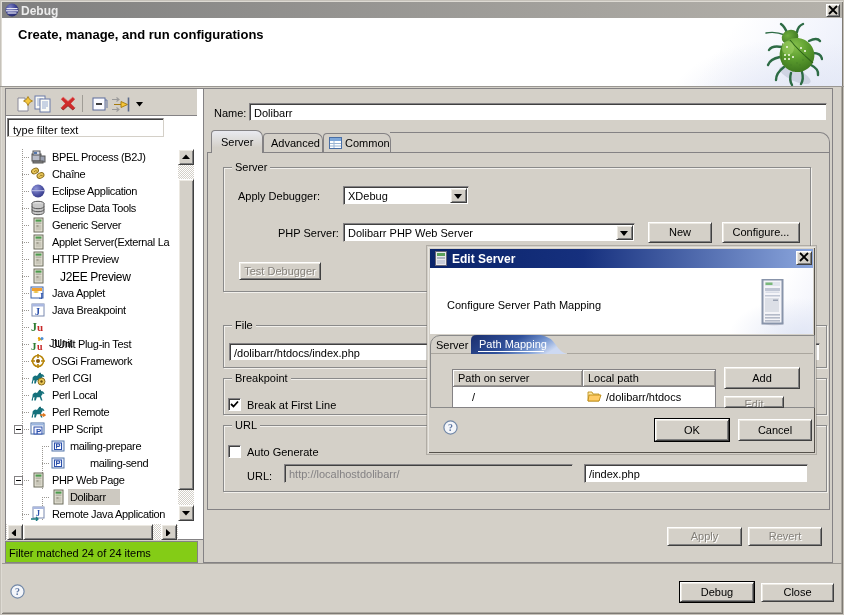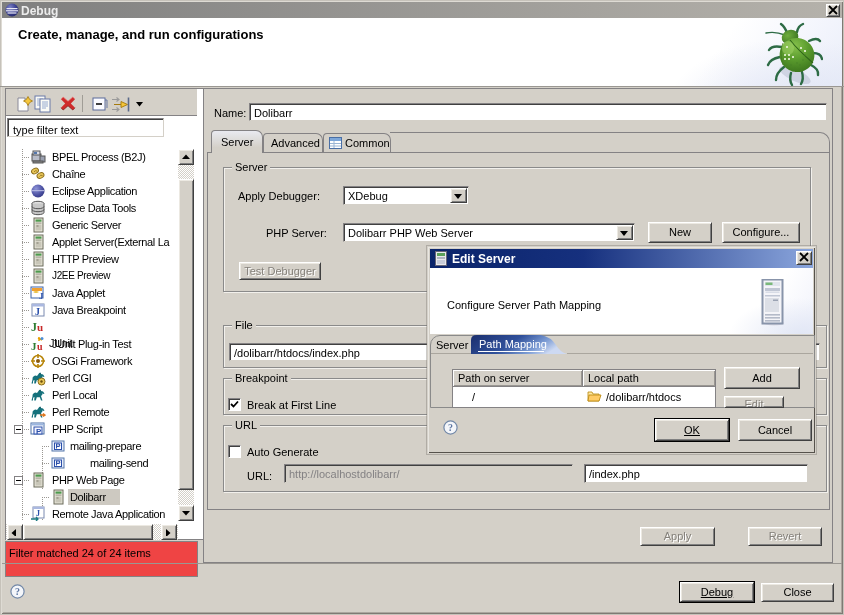--- a/index.html
+++ b/index.html
@@ -405,7 +405,7 @@
 <div class="btn" style="left:450px;top:188px;width:17px;height:15px;z-index:4;">
     <div class="tri" style="left:3px;top:5px;border-left:4px solid transparent;border-right:4px solid transparent;border-top:5px solid #000;"></div>
   </div>
-<div class="txt" style="left:220px;top:227px;z-index:3;padding-left:46px;">PHP Server:</div>
+<div class="txt" style="left:232px;top:227px;z-index:3;padding-left:46px;">PHP Server:</div>
 <div class="field" style="left:343px;top:223px;width:292px;height:19px;z-index:3;">Dolibarr PHP Web Server</div>
 <div class="btn" style="left:616px;top:225px;width:17px;height:15px;z-index:4;">
     <div class="tri" style="left:3px;top:5px;border-left:4px solid transparent;border-right:4px solid transparent;border-top:5px solid #000;"></div>

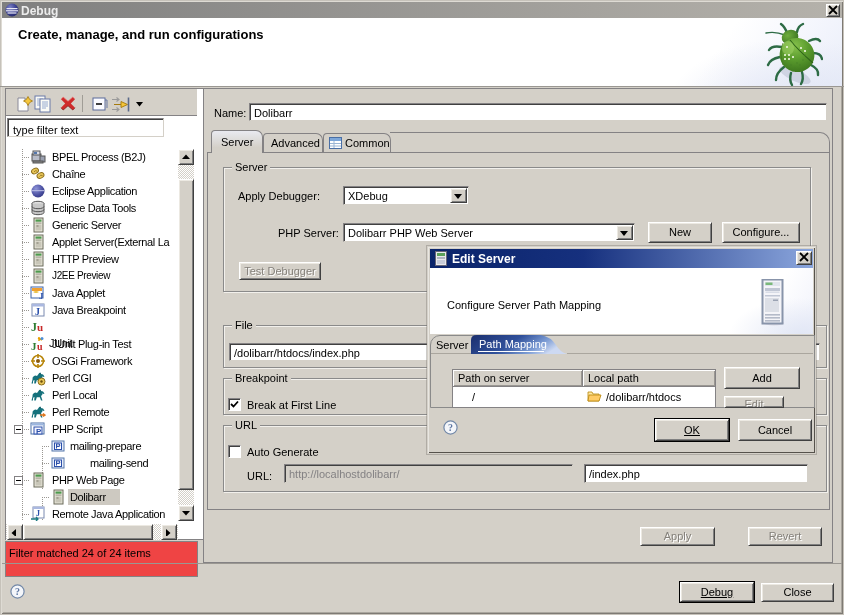--- a/index.html
+++ b/index.html
@@ -223,7 +223,7 @@
           <rect x="5.5" y="7.5" width="6" height="6" fill="#c8c6b8"></rect>
           <rect x="6.5" y="8.5" width="2" height="1" fill="#807e6e"></rect>
         </svg></div>
-<div class="txt" style="left:46px;top:121px;font-size:10px;letter-spacing:-0.35px;">J2EE Preview</div>
+<div class="txt" style="left:54px;top:121px;font-size:12px;letter-spacing:-0.35px;">J2EE Preview</div>
 <div class="abs hdots" style="left:16px;top:144px;width:8px;height:1px;"></div>
 <div class="abs" style="left:24px;top:136px;width:16px;height:16px;"><svg width="16" height="16" viewBox="0 0 16 16">
           <rect x="1" y="2" width="12" height="11" fill="#fff" stroke="#3a62a8"></rect>

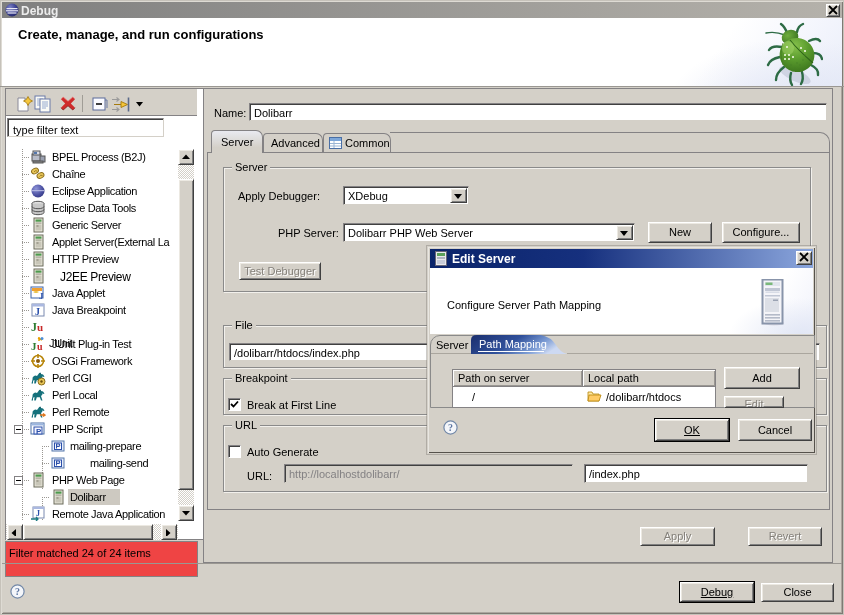--- a/index.html
+++ b/index.html
@@ -9,7 +9,7 @@
 
 .btn { position:absolute; background:#d4d0c8; border:1px solid; border-color:#fff #404040 #404040 #fff; box-shadow: inset 1px 1px 0 #ece9e2, inset -1px -1px 0 #808080; text-align:center; font-size:11px; color:#000; }
 .btn.dis { color:#84807a; text-shadow:1px 1px 0 #fff; }
-.btn.def { outline:1px solid #000;text-decoration:underline; }
+.btn.def { outline:1px solid #000; }
 
 .field { position:absolute; background:#fff; border:1px solid; border-color:#848284 #d4d0c8 #d4d0c8 #848284; box-shadow: inset 1px 1px 0 #404040; font-size:11px; padding:3px 0 0 4px; white-space:nowrap; overflow:hidden; }
 .field.gray { background:#d4d0c8; color:#848284; }

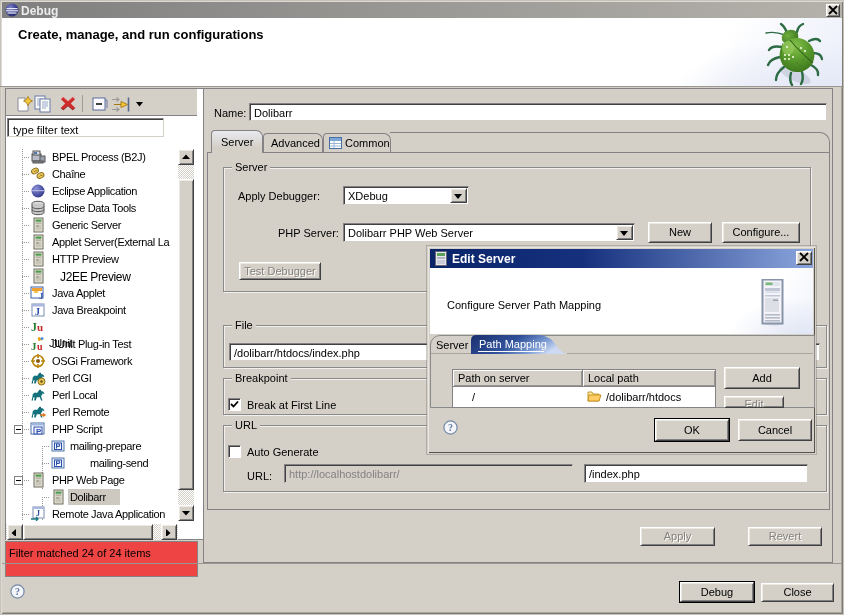--- a/index.html
+++ b/index.html
@@ -436,7 +436,7 @@
 <div class="field gray" style="left:284px;top:464px;width:289px;height:19px;z-index:3;">http://localhostdolibarr/</div>
 <div class="field" style="left:584px;top:464px;width:224px;height:19px;z-index:3;">/index.php</div>
 
-<div class="btn dis" style="left:640px;top:527px;width:75px;height:19px;line-height:17px;z-index:3;">Apply</div>
+<div class="btn dis" style="left:667px;top:527px;width:75px;height:19px;line-height:17px;z-index:3;">Apply</div>
 <div class="btn dis" style="left:748px;top:527px;width:74px;height:19px;line-height:17px;z-index:3;">Revert</div>
 
 <div class="abs" style="left:2px;top:563px;width:840px;height:1px;background:#9a9792;"></div>

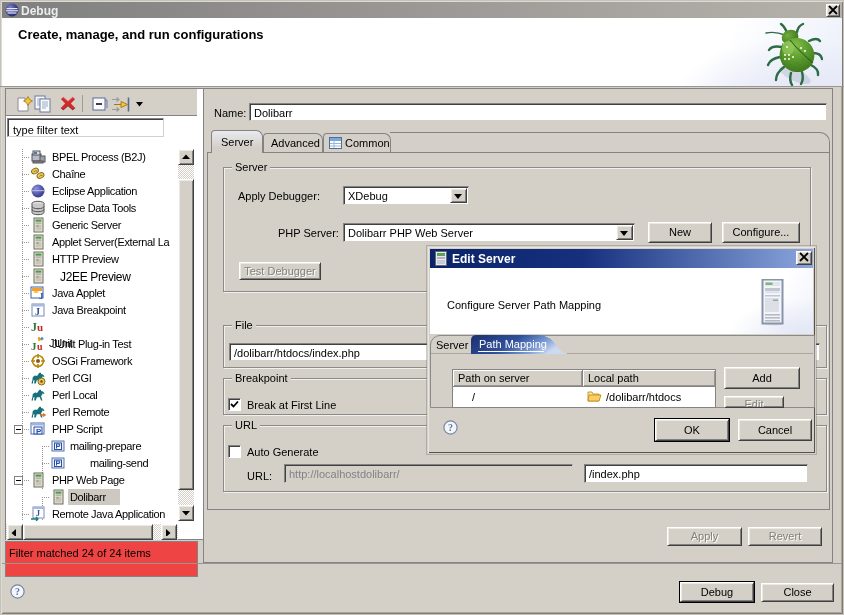--- a/index.html
+++ b/index.html
@@ -369,7 +369,7 @@
 </div>
 </div>
 
-<div class="abs" style="left:5px;top:541px;width:193px;height:36px;background:#ef4444;border:1px solid #848284;">
+<div class="abs" style="left:5px;top:541px;width:193px;height:22px;background:#84cc16;border:1px solid #848284;">
   <div class="txt" style="left:3px;top:5px;">Filter matched 24 of 24 items</div>
 </div>
 

